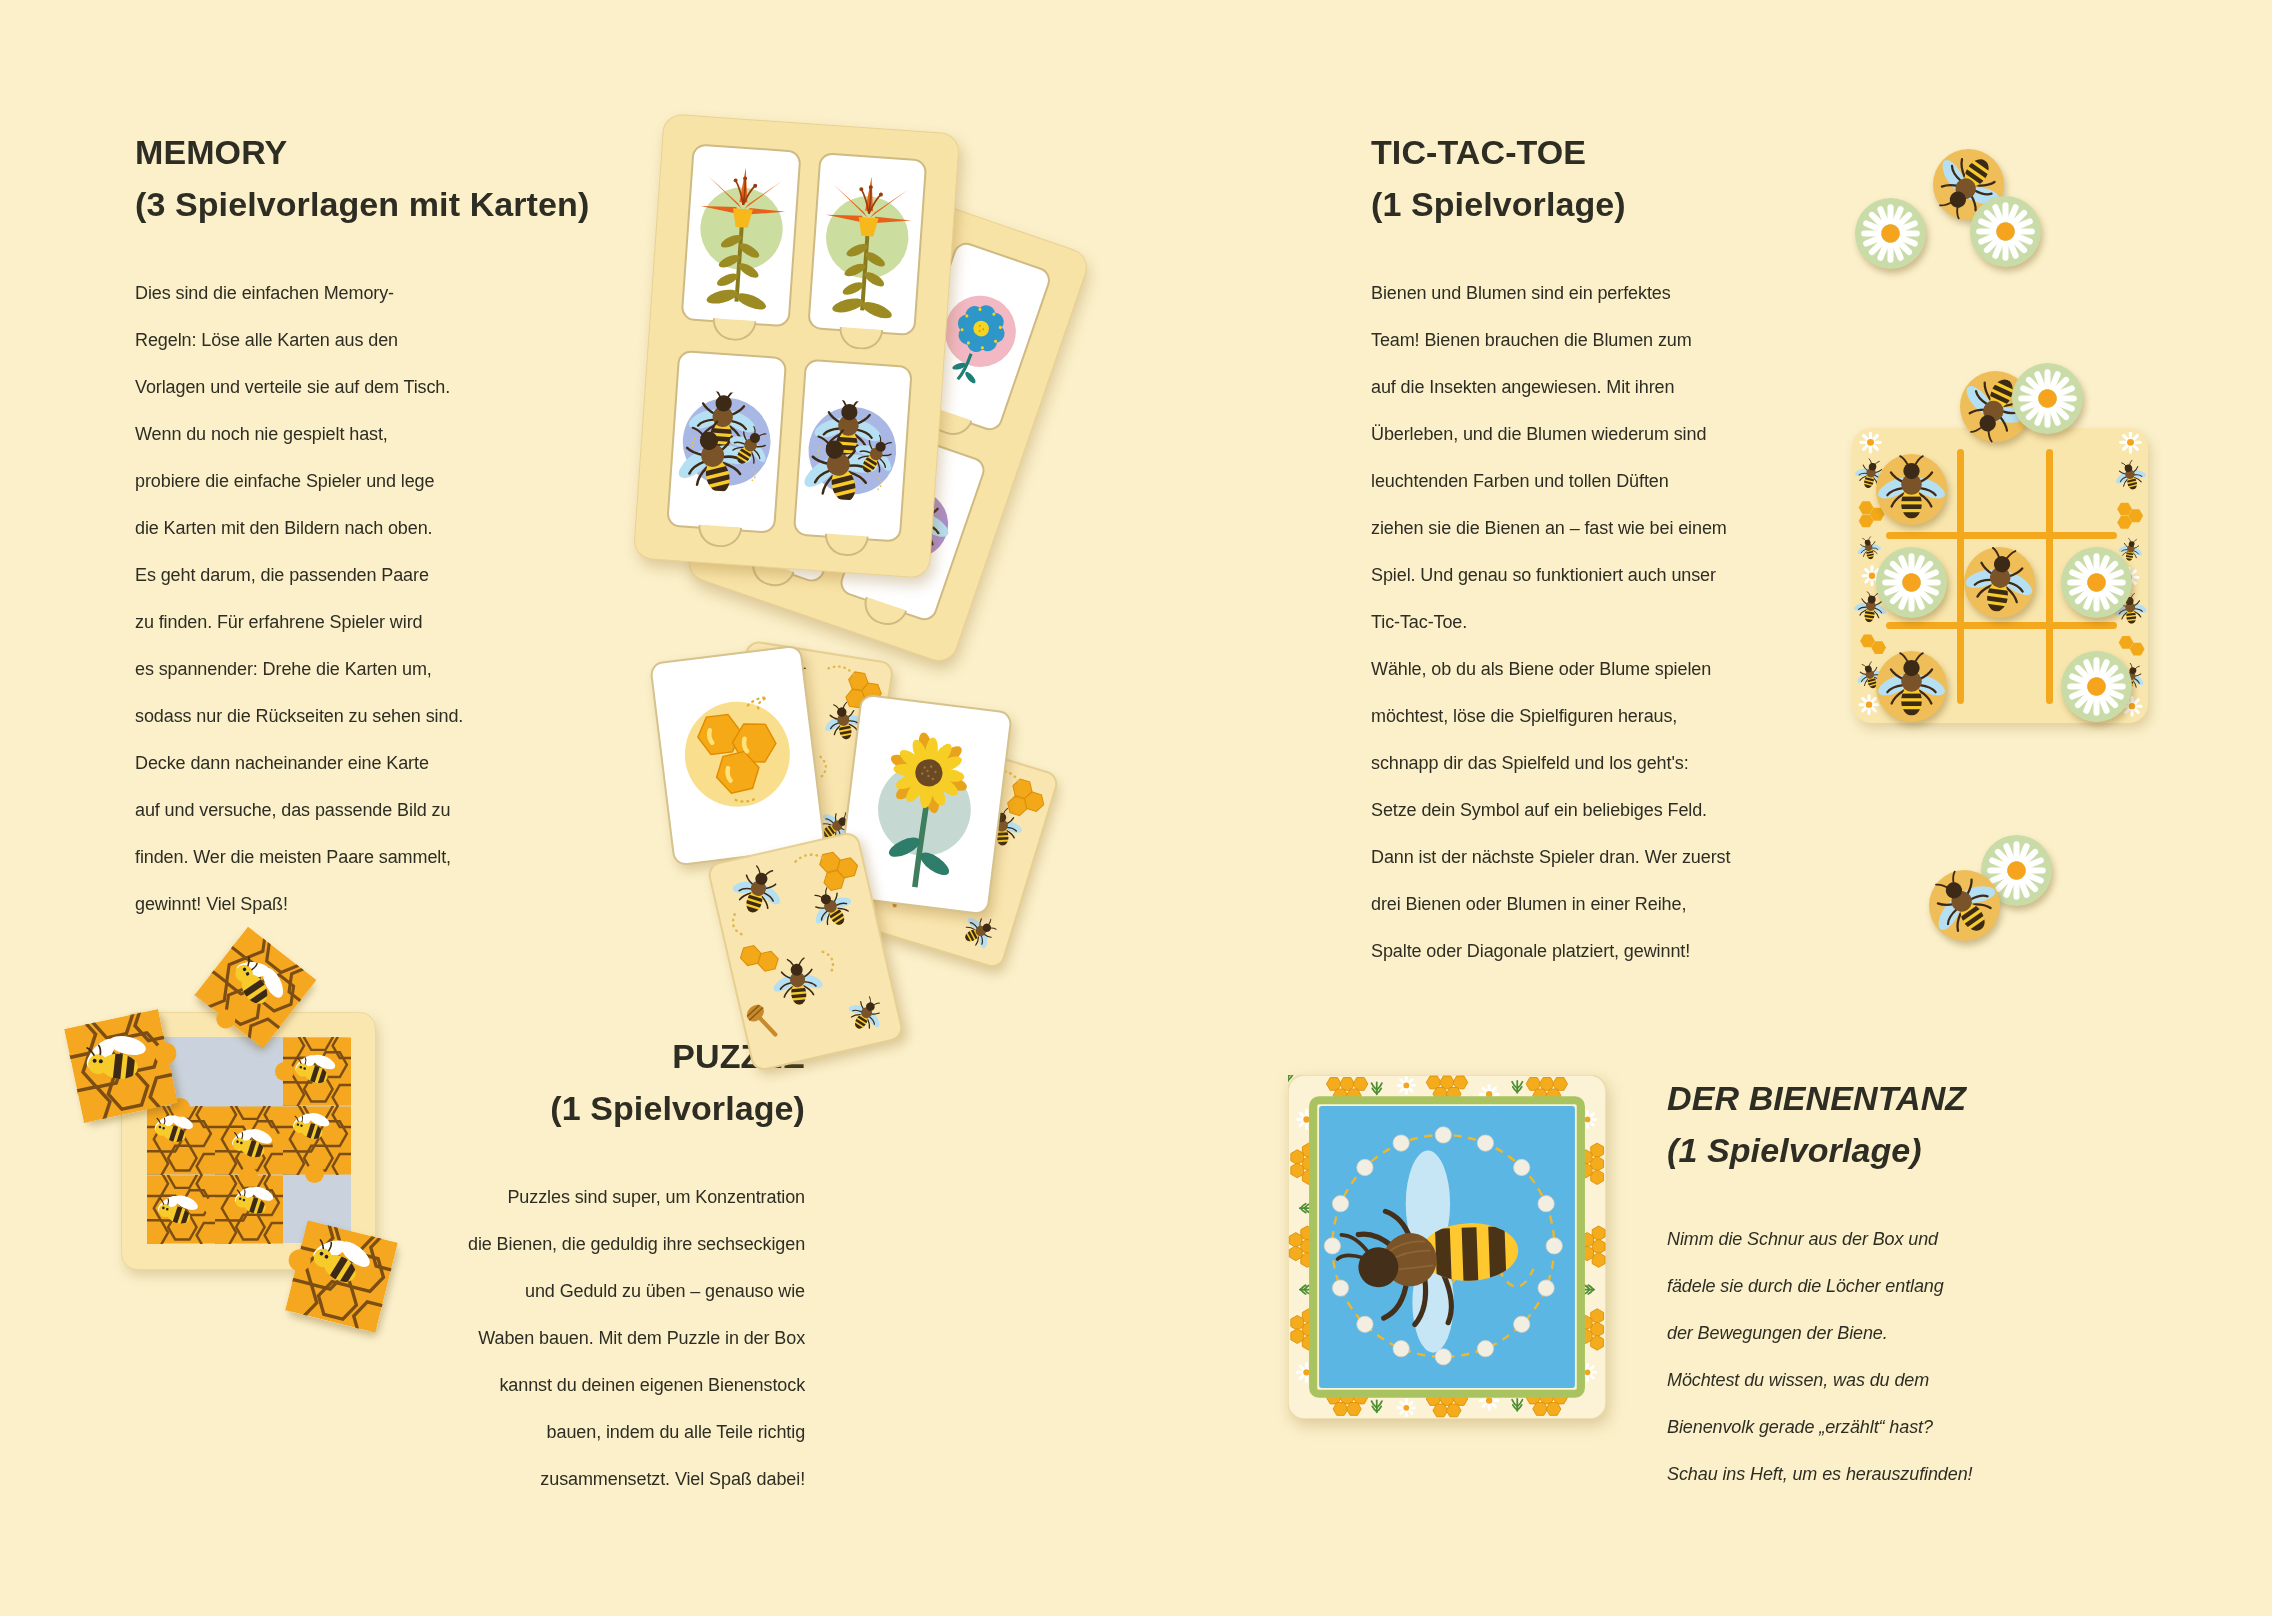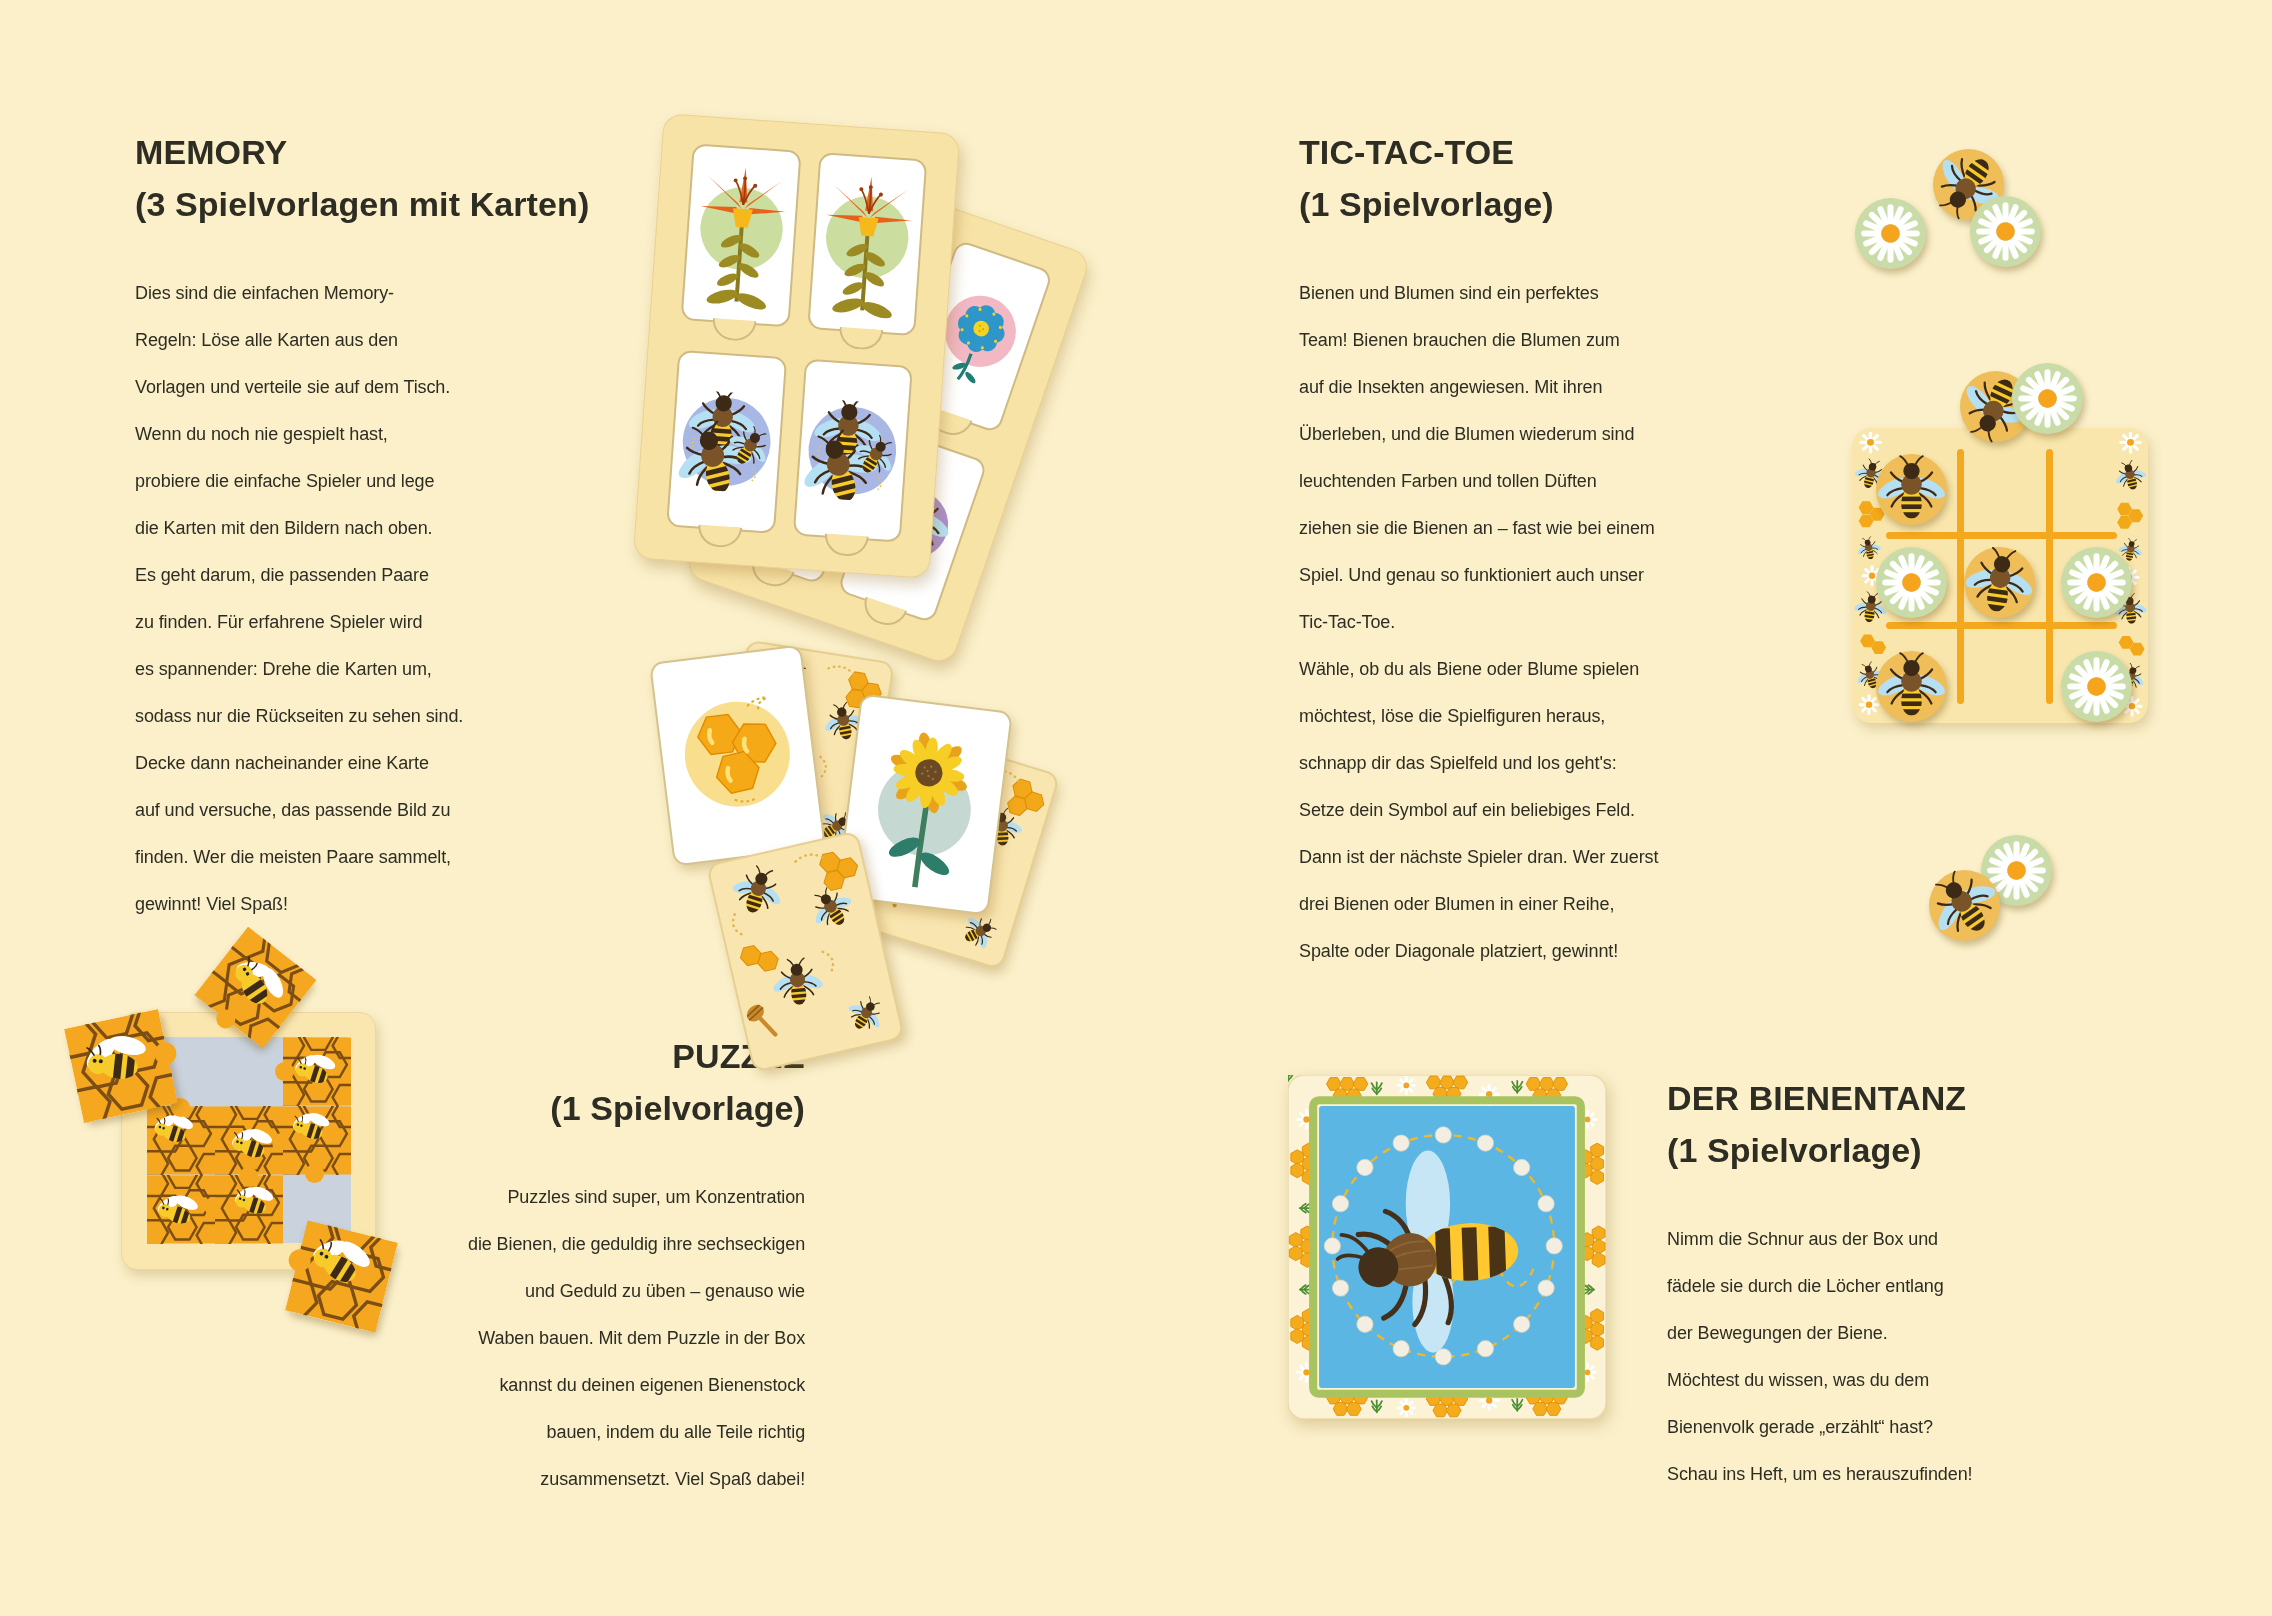--- a/index.html
+++ b/index.html
@@ -373,7 +373,7 @@
       </div>
   </section>
 
-  <section class="text-block" style="left:1299px;top:126px;">
+  <section class="text-block" style="left:1371px;top:126px;">
     <h2 class="hd">TIC-TAC-TOE</h2>
     <h3 class="hd">(1 Spielvorlage)</h3>
     <div class="body">

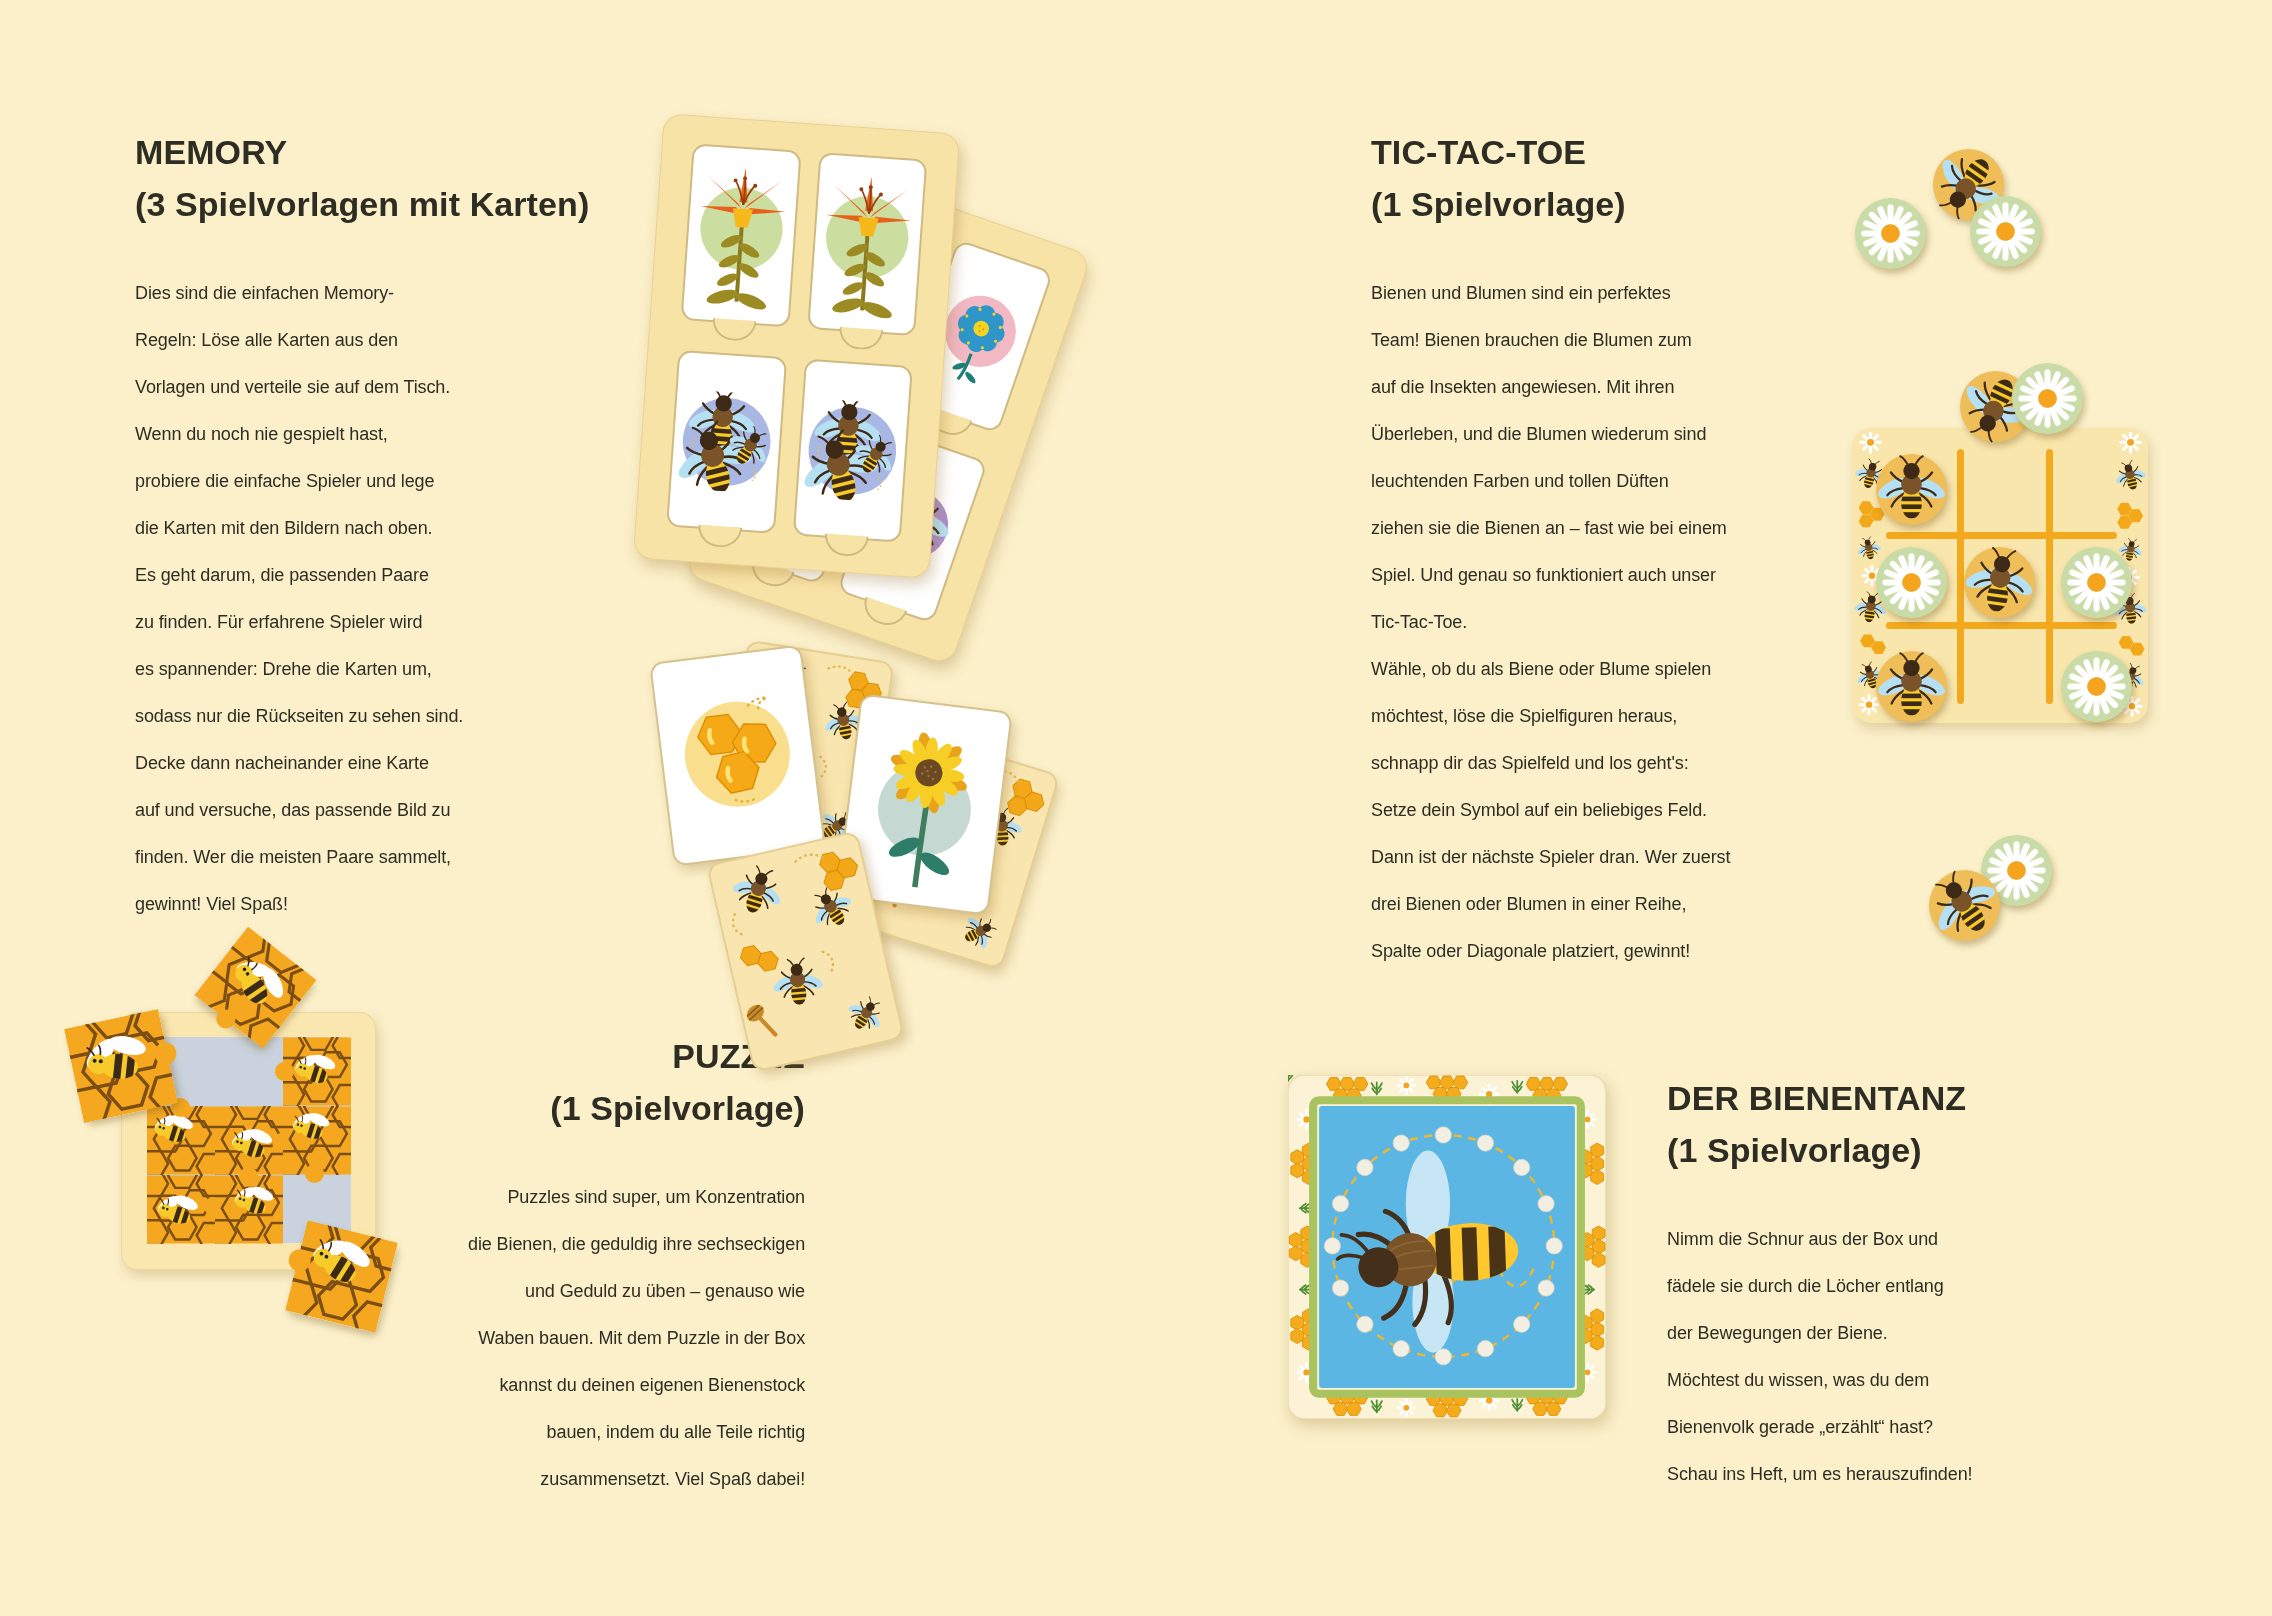--- a/index.html
+++ b/index.html
@@ -409,7 +409,7 @@
       </div>
   </section>
 
-  <section class="text-block" style="left:1667px;top:1072px;">
+  <section class="text-block" style="left:1667px;top:1072px;font-style:italic;">
     <h2 class="hd">DER BIENENTANZ</h2>
     <h3 class="hd">(1 Spielvorlage)</h3>
     <div class="body">

